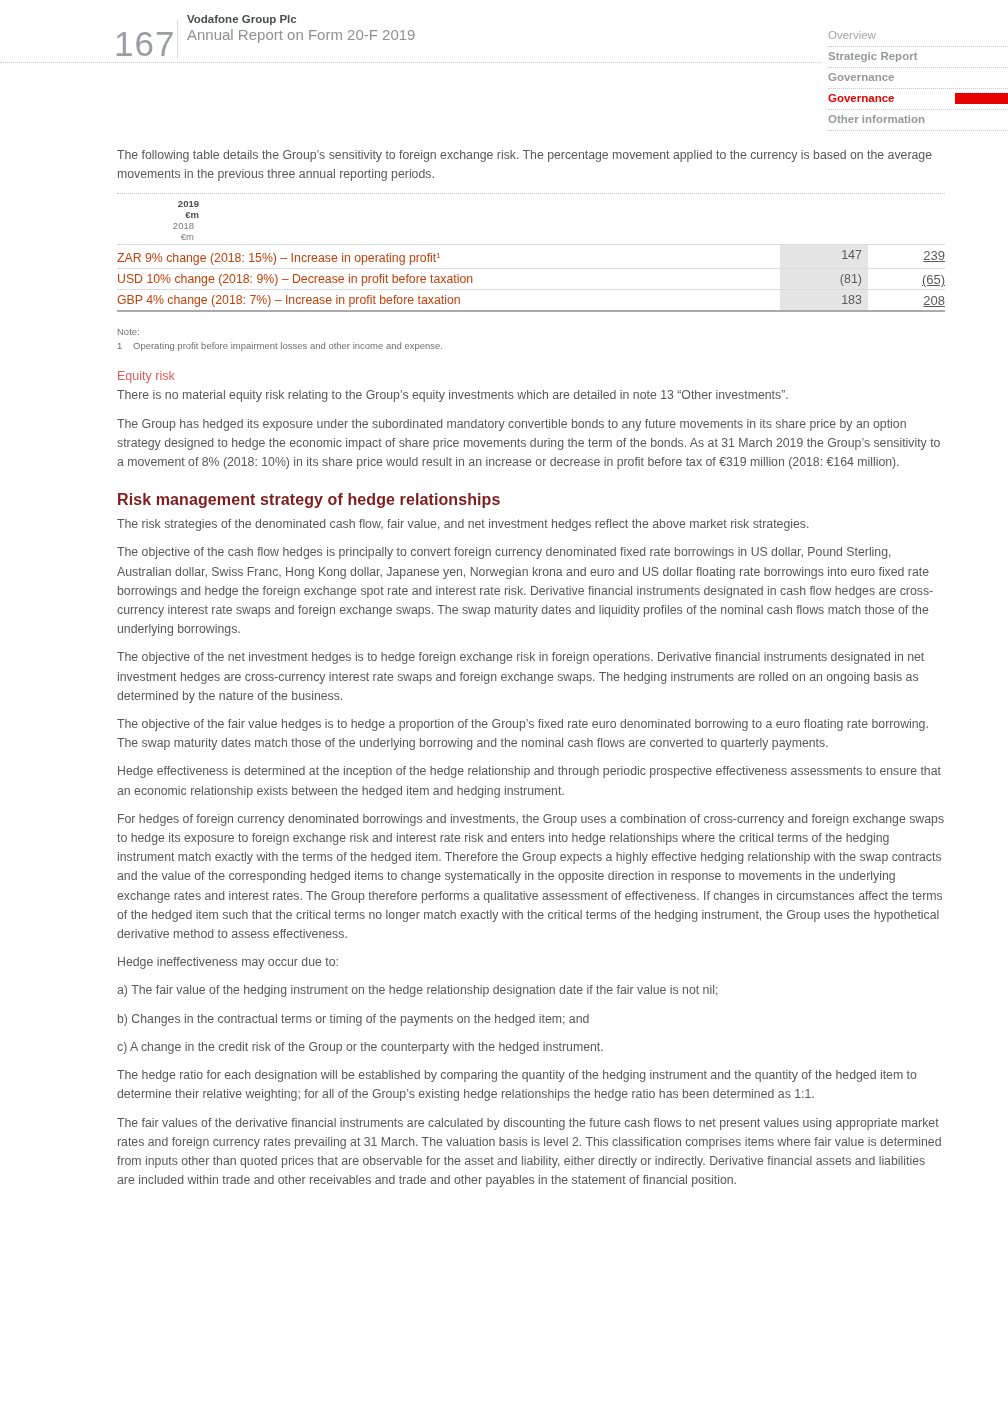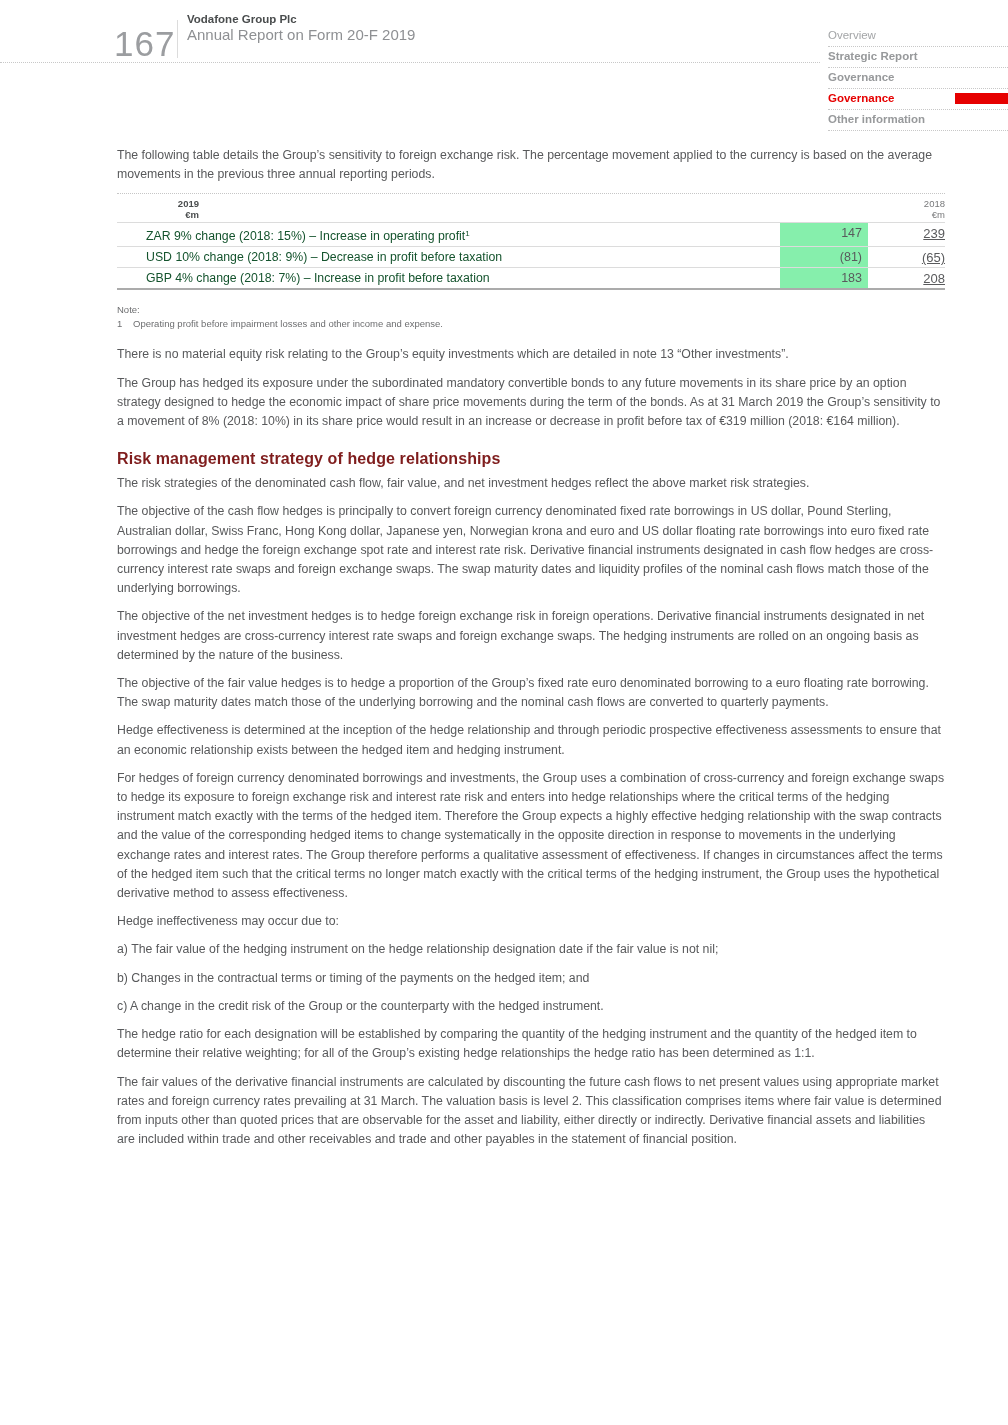--- a/index.html
+++ b/index.html
@@ -34,7 +34,7 @@
   p.body { font-size:12.3px; line-height:19.2px; color:#58595b; margin:0 0 9px 0; }
   
   .fin-table { margin-top:3px; border-top:1px dotted #c6c6c6; }
-  .t-head { display:flex; justify-content:space-between; padding:4px 0 2px 0; border-bottom:1px solid #dcdcdc; }
+  .t-head { display:flex; justify-content:flex-end; padding:4px 0 2px 0; border-bottom:1px solid #dcdcdc;flex-direction:column; }
   .t-head .hcell { text-align:right; font-size:9.5px; line-height:11px; }
   .t-head .hcell .yr { display:block; }
   .hcell.c2019 { width:88px; padding-right:6px; font-weight:bold; color:#4a4d4e; }

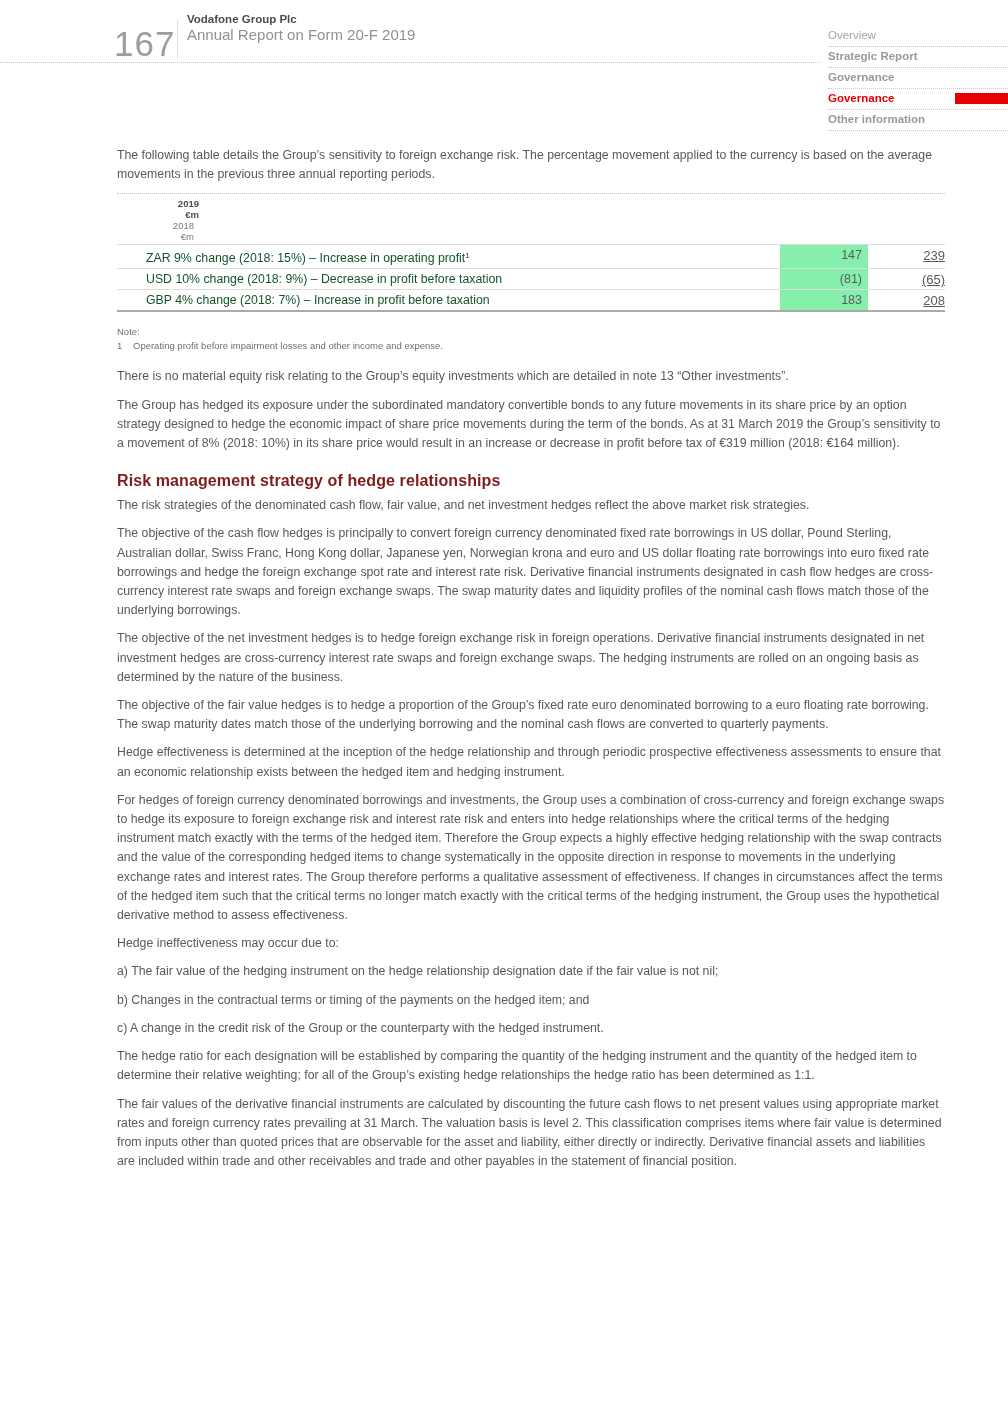--- a/index.html
+++ b/index.html
@@ -41,7 +41,7 @@
   .hcell.c2018 { width:77px; color:#77787a; }
   .t-row { display:flex; border-bottom:1px solid #dcdcdc; }
   .t-row:last-child { border-bottom:2px solid #ababab;align-items:flex-end; }
-  .t-row .label { flex:1; font-size:12.3px; color:#14532d; padding:3px 0 2px 0; line-height:15px;margin-left:29px; }
+  .t-row .label { flex:1; font-size:12.3px; color:#c2410c; padding:3px 0 2px 0; line-height:15px; }
   .t-row .v2019 { width:88px; background:#86efac; text-align:right; padding:3px 6px 2px 0; font-size:12.5px; color:#595a5c; line-height:15px; }
   .t-row .v2018 { width:77px; text-align:right; padding:3px 0 2px 0; font-size:13px; color:#595a5c; line-height:15px;text-decoration:underline; }
   sup.fn { font-size:8px; vertical-align:4px; }

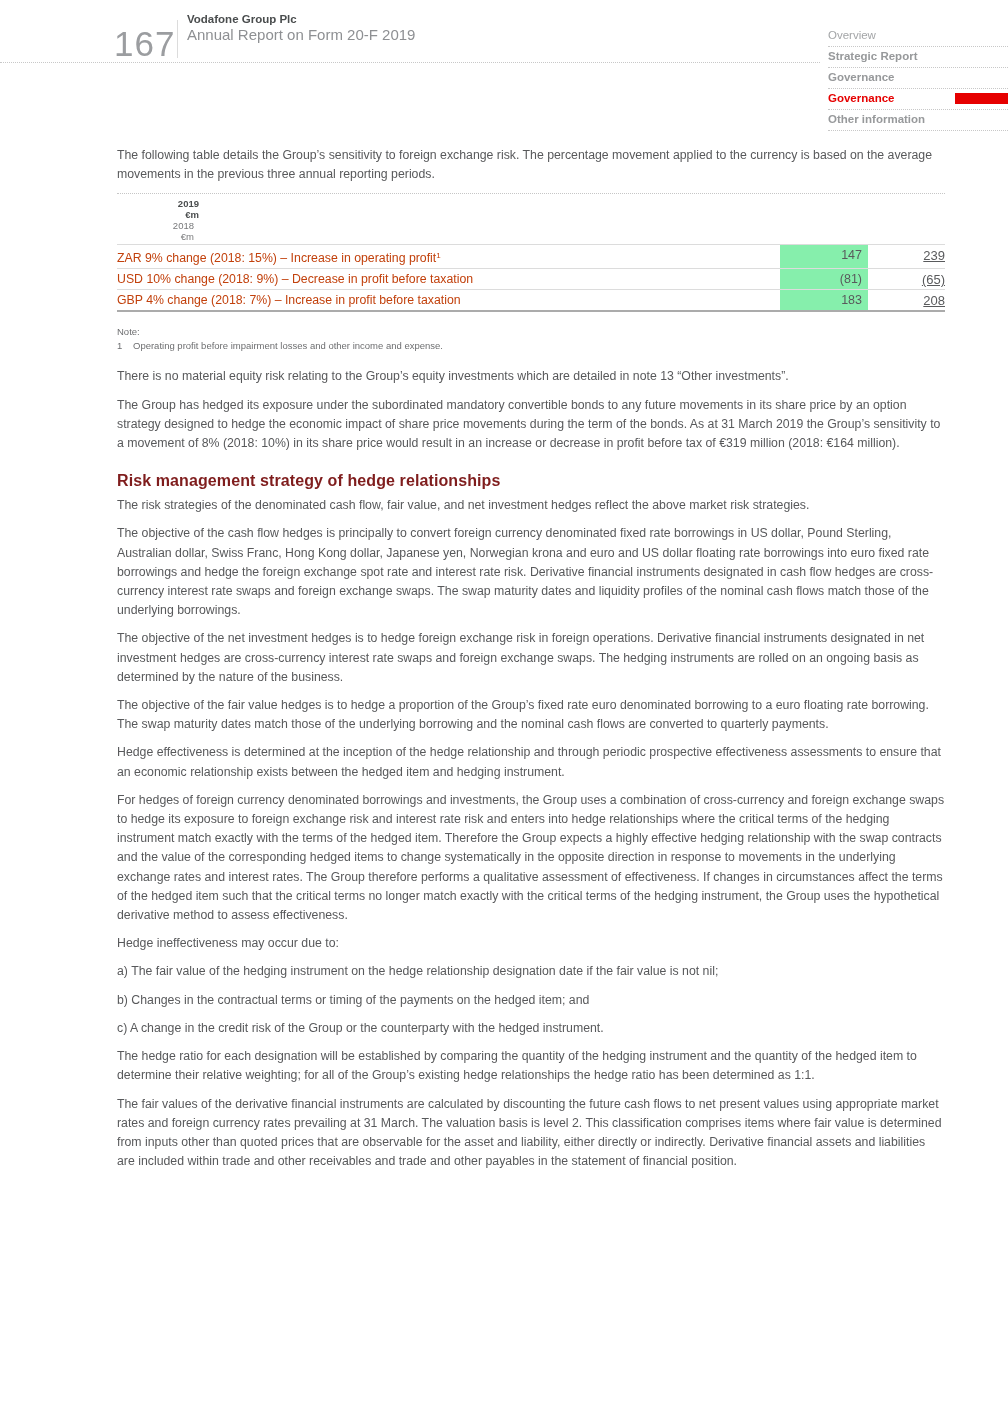--- a/index.html
+++ b/index.html
@@ -42,7 +42,7 @@
   .t-row { display:flex; border-bottom:1px solid #dcdcdc; }
   .t-row:last-child { border-bottom:2px solid #ababab;align-items:flex-end; }
   .t-row .label { flex:1; font-size:12.3px; color:#c2410c; padding:3px 0 2px 0; line-height:15px; }
-  .t-row .v2019 { width:88px; background:#86efac; text-align:right; padding:3px 6px 2px 0; font-size:12.5px; color:#595a5c; line-height:15px; }
+  .t-row .v2019 { width:88px; background:#e5e5e5; text-align:right; padding:3px 6px 2px 0; font-size:12.5px; color:#595a5c; line-height:15px; }
   .t-row .v2018 { width:77px; text-align:right; padding:3px 0 2px 0; font-size:13px; color:#595a5c; line-height:15px;text-decoration:underline; }
   sup.fn { font-size:8px; vertical-align:4px; }
   

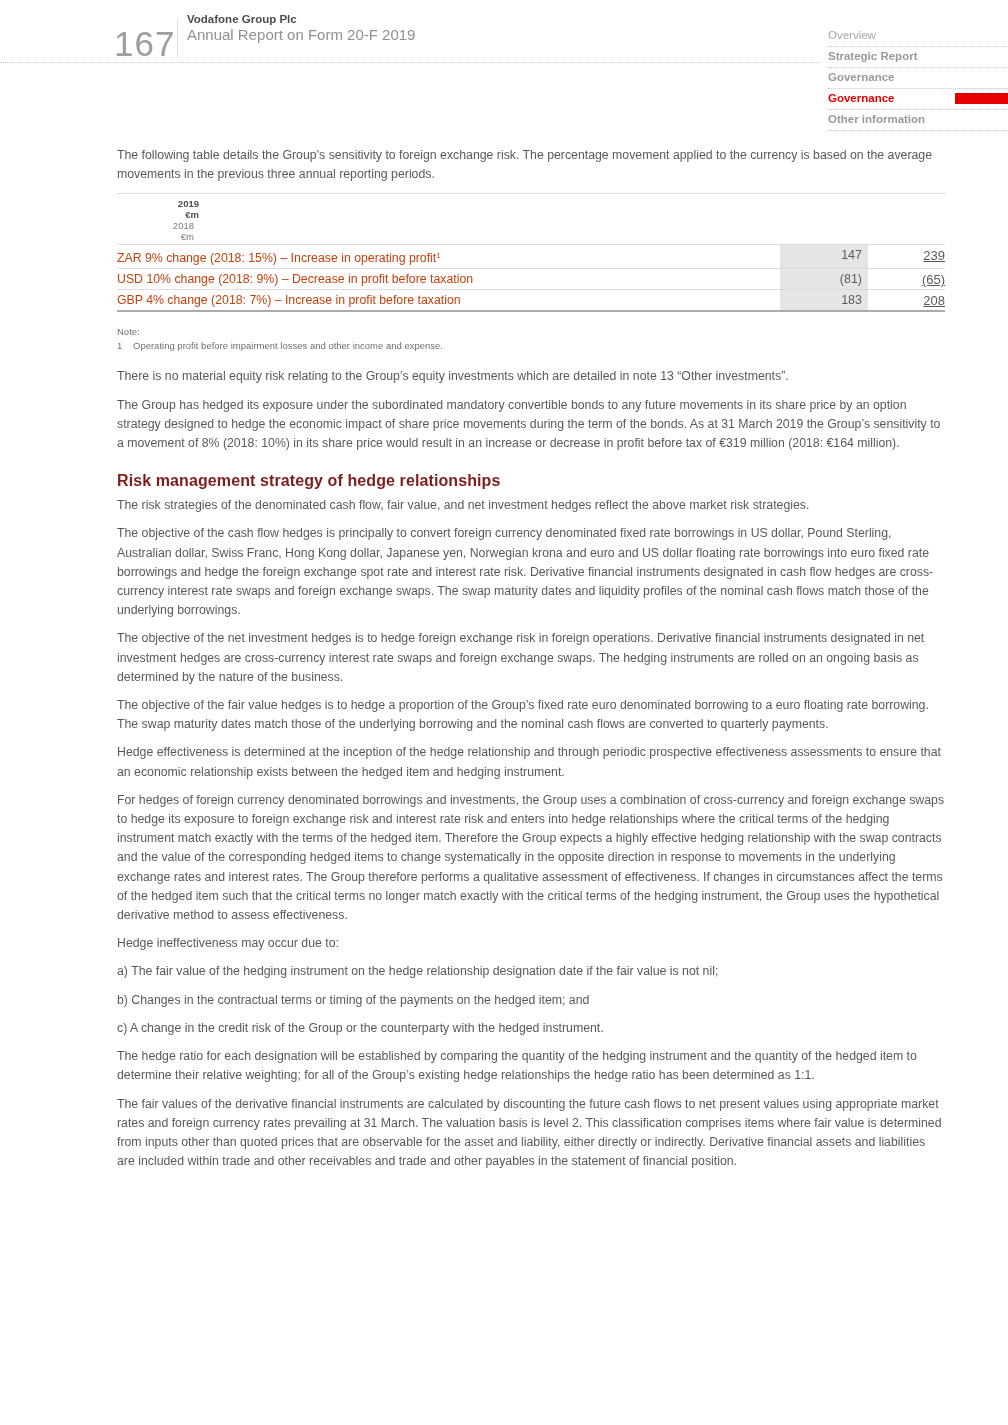--- a/index.html
+++ b/index.html
@@ -119,6 +119,7 @@
       </div>
     </div>
 
+    <div class="sub-heading-red">Equity risk</div>
     <p class="body" style="margin-top:15px;">There is no material equity risk relating to the Group’s equity investments which are detailed in note 13 “Other investments”.</p>
     <p class="body">The Group has hedged its exposure under the subordinated mandatory convertible bonds to any future movements in its share price by an option strategy designed to hedge the economic impact of share price movements during the term of the bonds. As at 31 March 2019 the Group’s sensitivity to a movement of 8% (2018: 10%) in its share price would result in an increase or decrease in profit before tax of €319 million (2018: €164 million).</p>
 

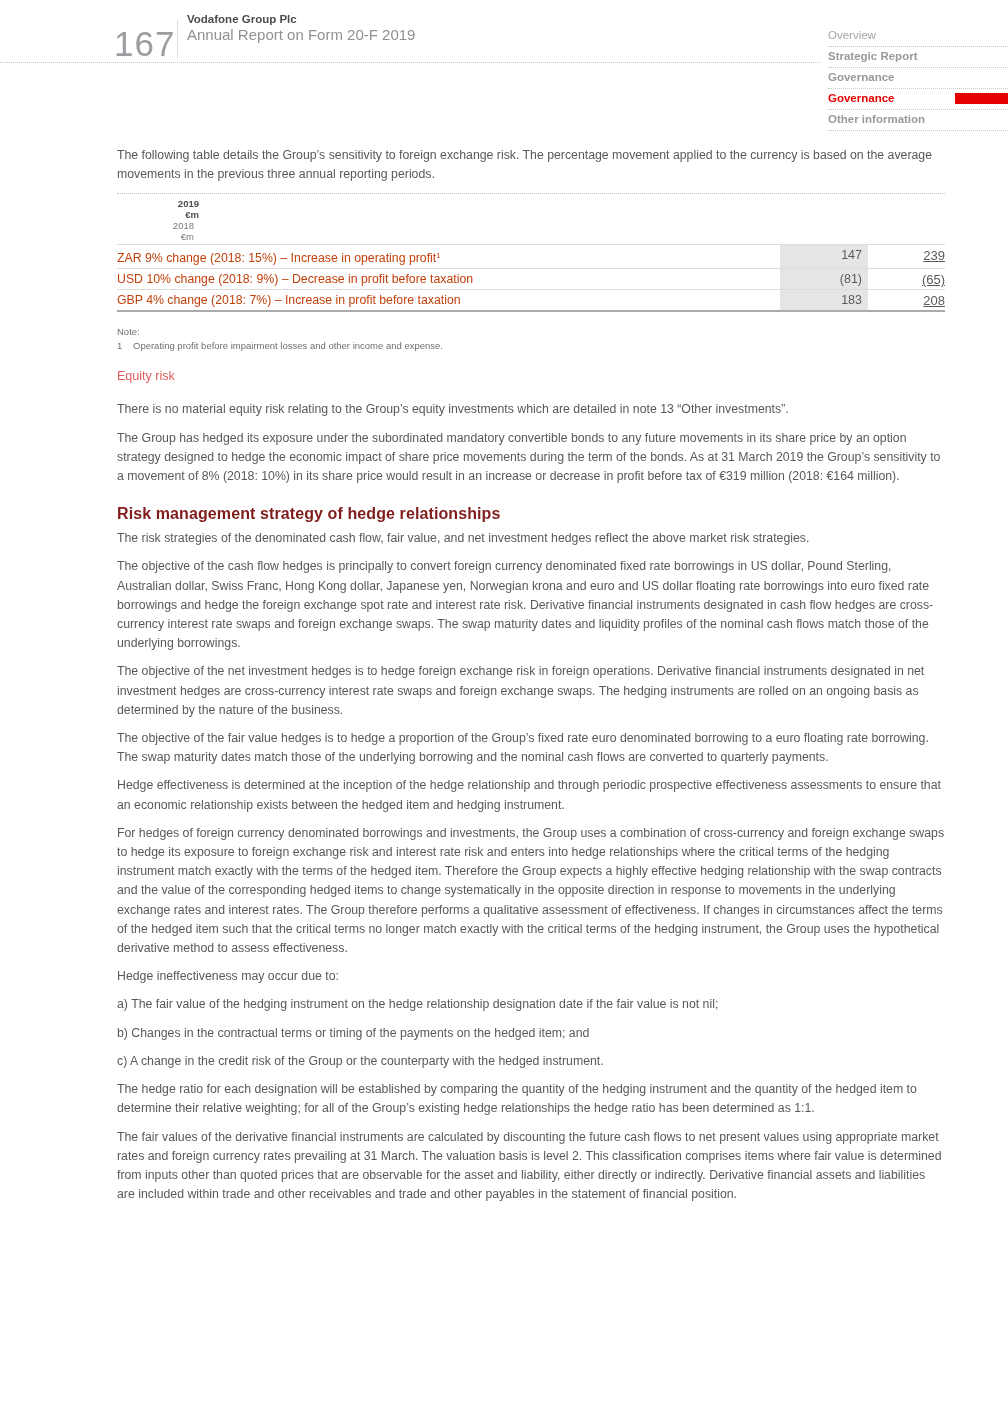--- a/index.html
+++ b/index.html
@@ -120,7 +120,7 @@
     </div>
 
     <div class="sub-heading-red">Equity risk</div>
-    <p class="body" style="margin-top:15px;">There is no material equity risk relating to the Group’s equity investments which are detailed in note 13 “Other investments”.</p>
+    <p class="body" style="margin-top:1px;">There is no material equity risk relating to the Group’s equity investments which are detailed in note 13 “Other investments”.</p>
     <p class="body">The Group has hedged its exposure under the subordinated mandatory convertible bonds to any future movements in its share price by an option strategy designed to hedge the economic impact of share price movements during the term of the bonds. As at 31 March 2019 the Group’s sensitivity to a movement of 8% (2018: 10%) in its share price would result in an increase or decrease in profit before tax of €319 million (2018: €164 million).</p>
 
     <div class="big-heading-red">Risk management strategy of hedge relationships</div>

